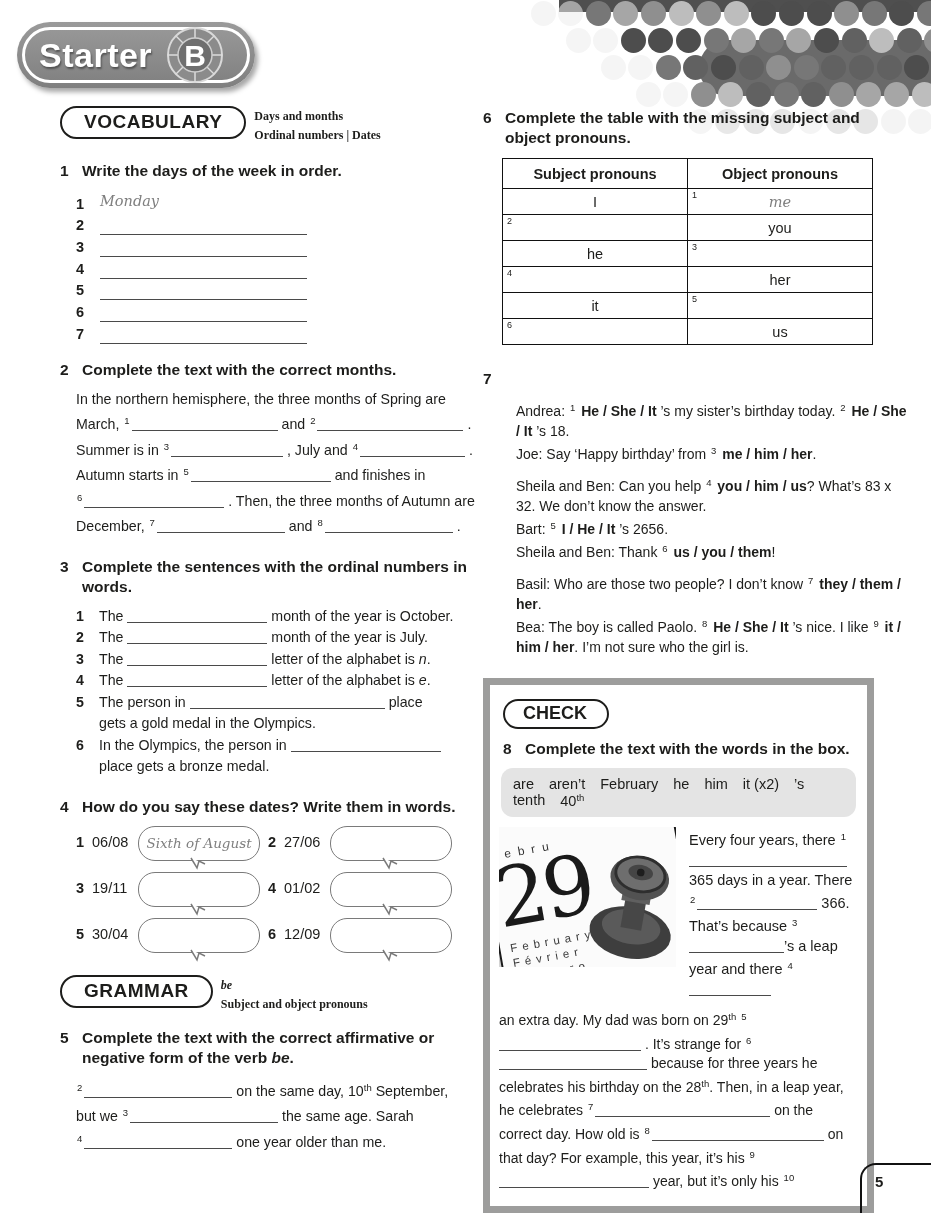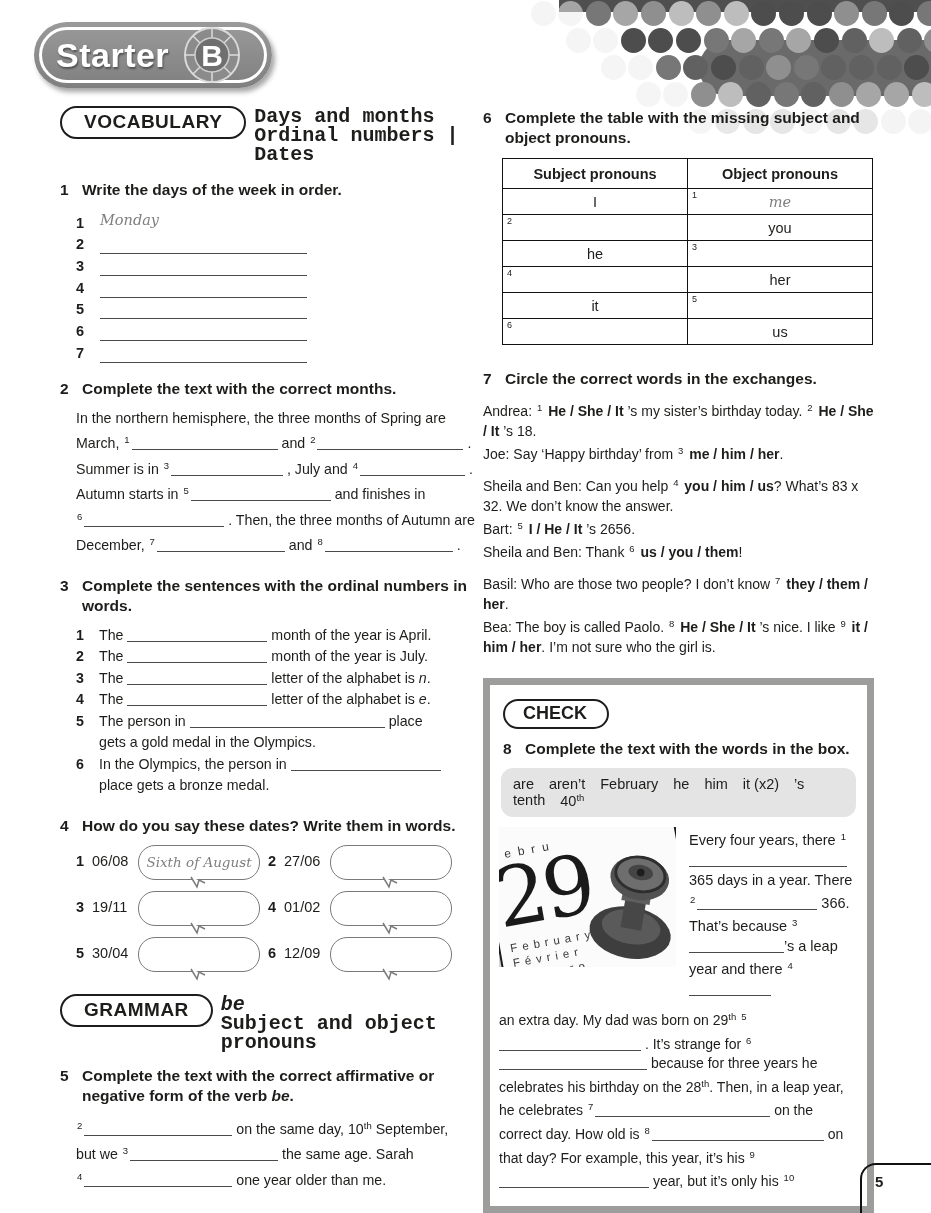--- a/index.html
+++ b/index.html
@@ -13,7 +13,7 @@
   .dot { position:absolute; border-radius:50%; }
 
   
-  .badge { position:absolute; left:34px; top:22px; width:238px; height:66px;
+  .badge { position:absolute; left:17px; top:22px; width:238px; height:66px;
     background:linear-gradient(#9a9a9a,#7f7f7f); border-radius:33px;
     box-shadow:3px 4px 5px rgba(0,0,0,.35); display:flex; align-items:center; padding-left:22px; }
   .badge-inner { position:absolute; inset:5px; border:3px solid #fff; border-radius:28px; }

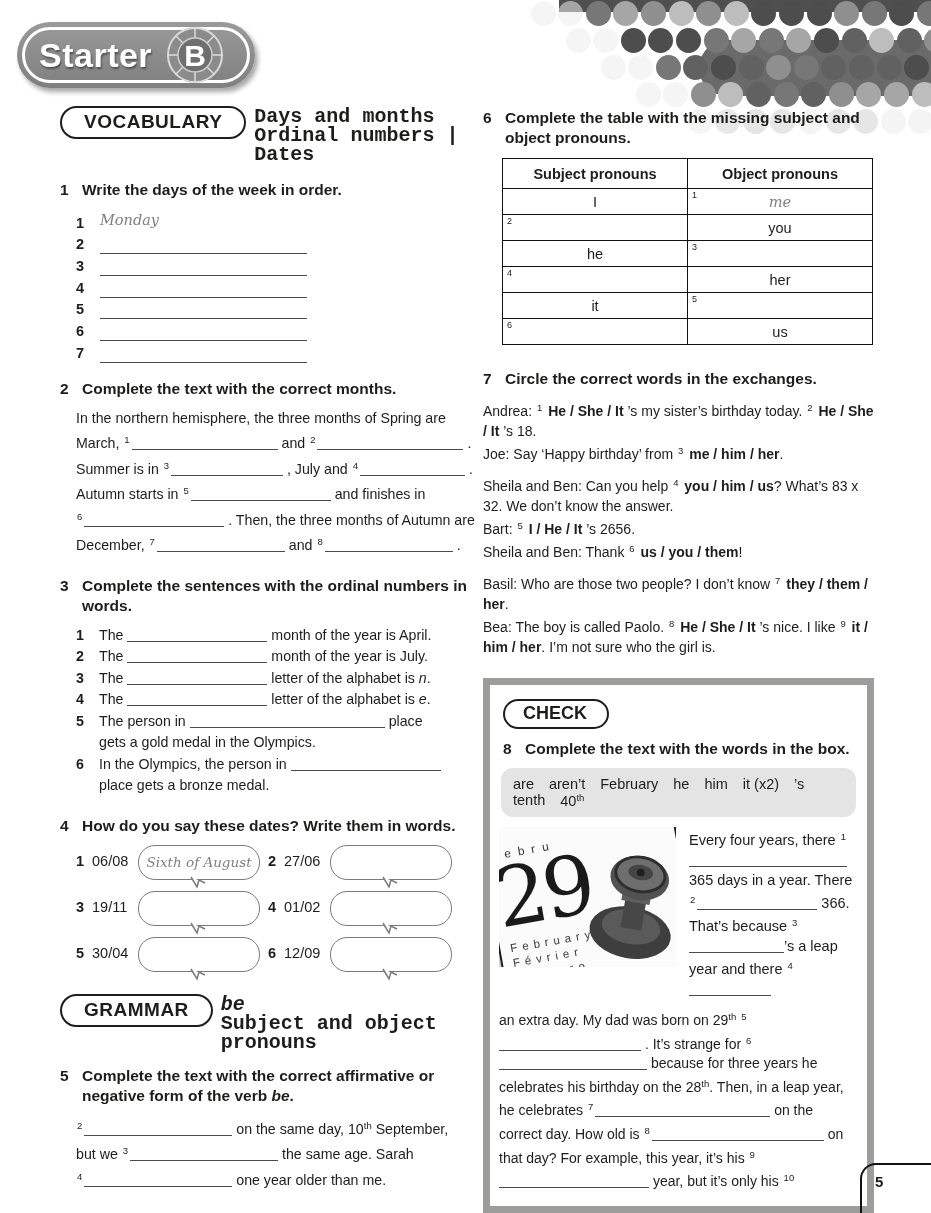--- a/index.html
+++ b/index.html
@@ -25,7 +25,7 @@
   .pill { display:inline-block; border:2.5px solid #1d1d1b; border-radius:17px 17px 17px 17px;
     padding:3px 22px 4px 22px; font-weight:bold; font-size:19px; letter-spacing:.5px; background:#fff; }
   .sec-header { display:flex; align-items:flex-start; gap:8px; }
-  .topic { font-family:Liberation Mono, monospace; font-weight:bold; font-size:20px; line-height:19px; padding-top:1px; }
+  .topic { font-family:Liberation Serif, serif; font-weight:bold; font-size:12px; line-height:19px; padding-top:1px; }
   .topic .ital { font-style:italic; }
 
   

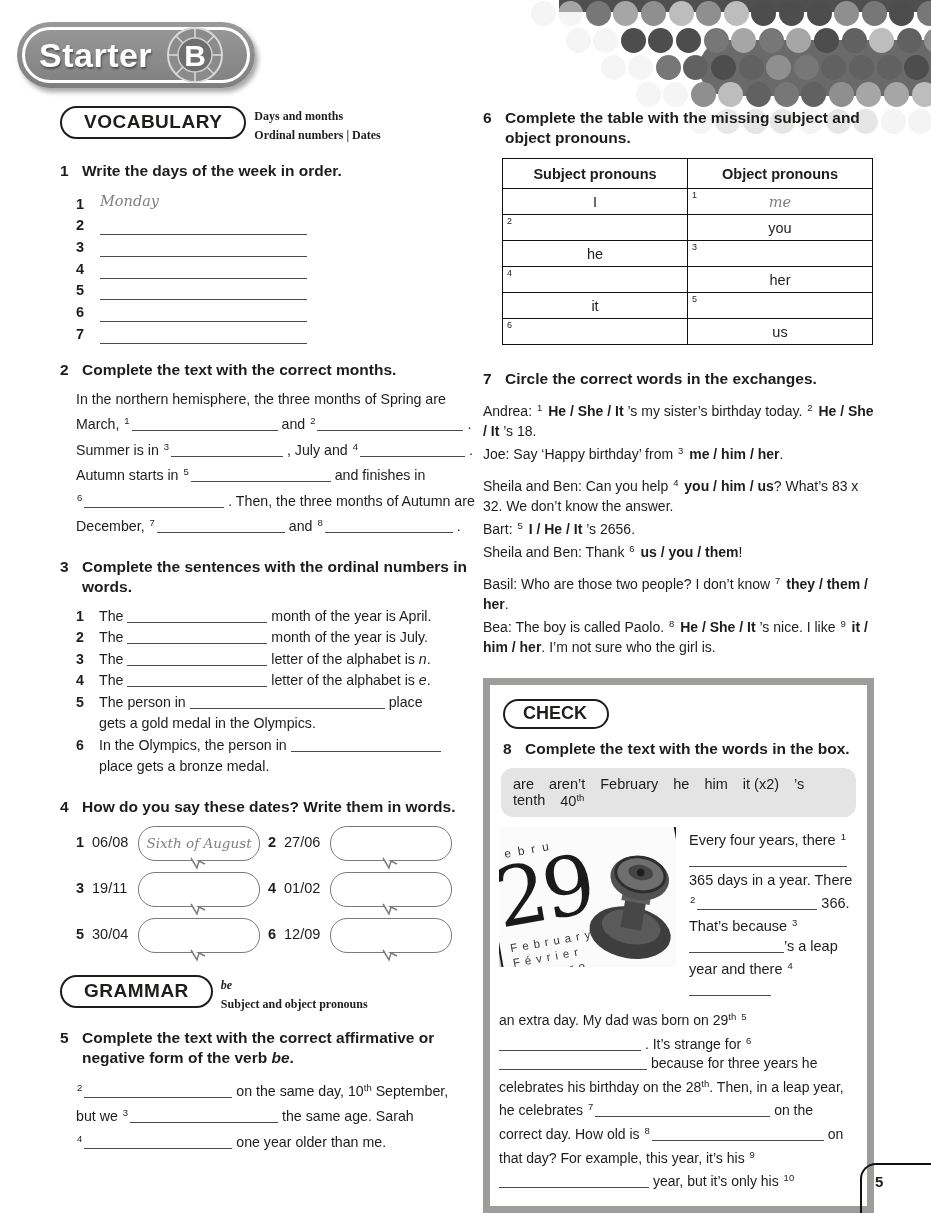--- a/index.html
+++ b/index.html
@@ -446,7 +446,6 @@
   <div class="exercise" style="margin-top:24px">
     <div class="ex-head">
       <span class="ex-num">7</span>
-      <span class="ex-title">Circle the correct words in the exchanges.</span>
     </div>
     <div id="ex7-paras" style="margin-left:0">
         <p class="ex7-para"><span>Andrea: </span><span class="supn">1</span><span> </span><span class="bold">He / She / It</span><span> ’s my sister’s birthday today. </span><span class="supn">2</span><span> </span><span class="bold">He / She / It</span><span> ’s 18.</span><br><span>Joe: Say ‘Happy birthday’ from </span><span class="supn">3</span><span> </span><span class="bold">me / him / her</span><span>.</span></p>

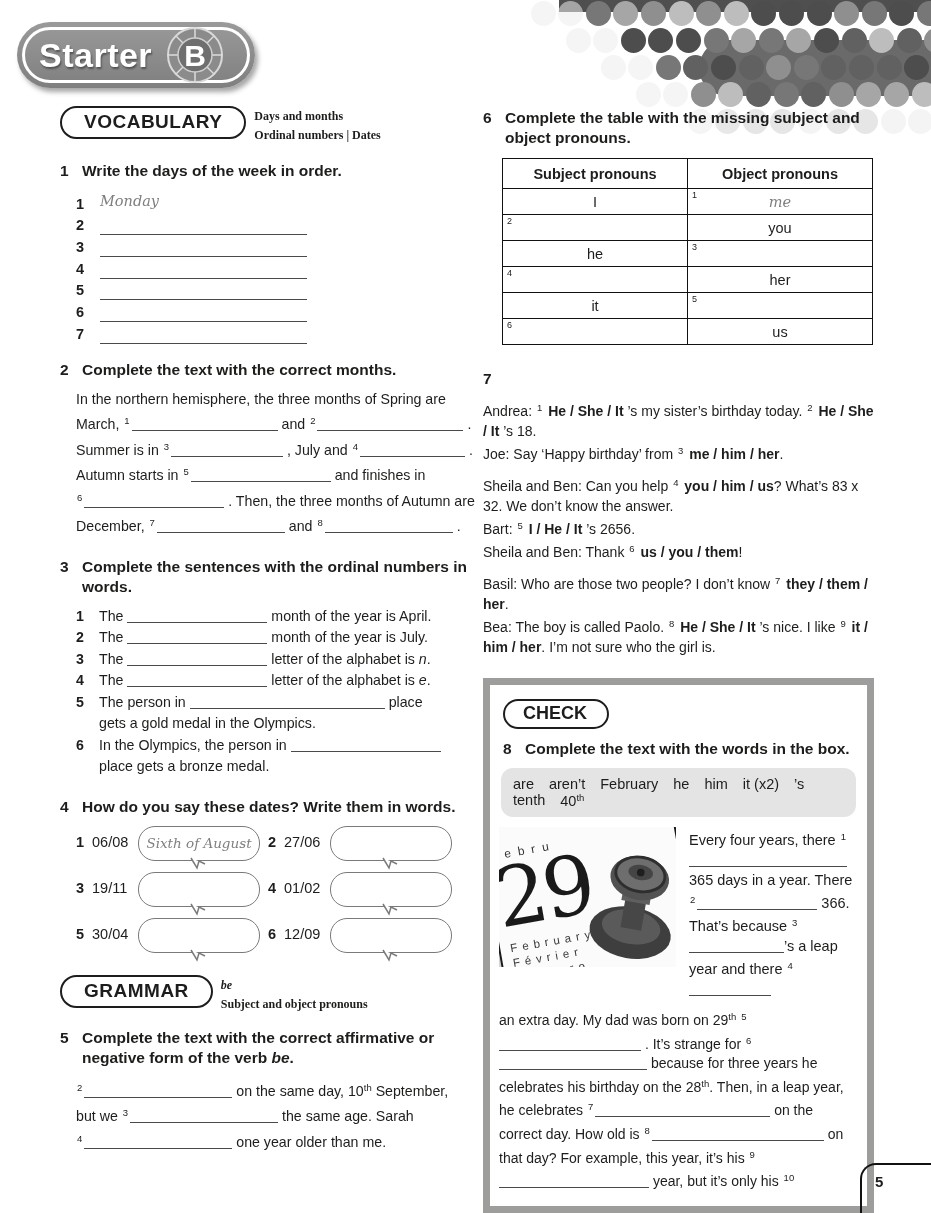--- a/index.html
+++ b/index.html
@@ -447,7 +447,7 @@
     <div class="ex-head">
       <span class="ex-num">7</span>
     </div>
-    <div id="ex7-paras" style="margin-left:0">
+    <div id="ex7-paras" style="margin-left:33px">
         <p class="ex7-para"><span>Andrea: </span><span class="supn">1</span><span> </span><span class="bold">He / She / It</span><span> ’s my sister’s birthday today. </span><span class="supn">2</span><span> </span><span class="bold">He / She / It</span><span> ’s 18.</span><br><span>Joe: Say ‘Happy birthday’ from </span><span class="supn">3</span><span> </span><span class="bold">me / him / her</span><span>.</span></p>
         <p class="ex7-para"><span>Sheila and Ben: Can you help </span><span class="supn">4</span><span> </span><span class="bold">you / him / us</span><span>? What’s 83 x 32. We don’t know the answer.</span><br><span>Bart: </span><span class="supn">5</span><span> </span><span class="bold">I / He / It</span><span> ’s 2656.</span><br><span>Sheila and Ben: Thank </span><span class="supn">6</span><span> </span><span class="bold">us / you / them</span><span>!</span></p>
         <p class="ex7-para"><span>Basil: Who are those two people? I don’t know </span><span class="supn">7</span><span> </span><span class="bold">they / them / her</span><span>.</span><br><span>Bea: The boy is called Paolo. </span><span class="supn">8</span><span> </span><span class="bold">He / She / It</span><span> ’s nice. I like </span><span class="supn">9</span><span> </span><span class="bold">it / him / her</span><span>. I’m not sure who the girl is.</span></p>

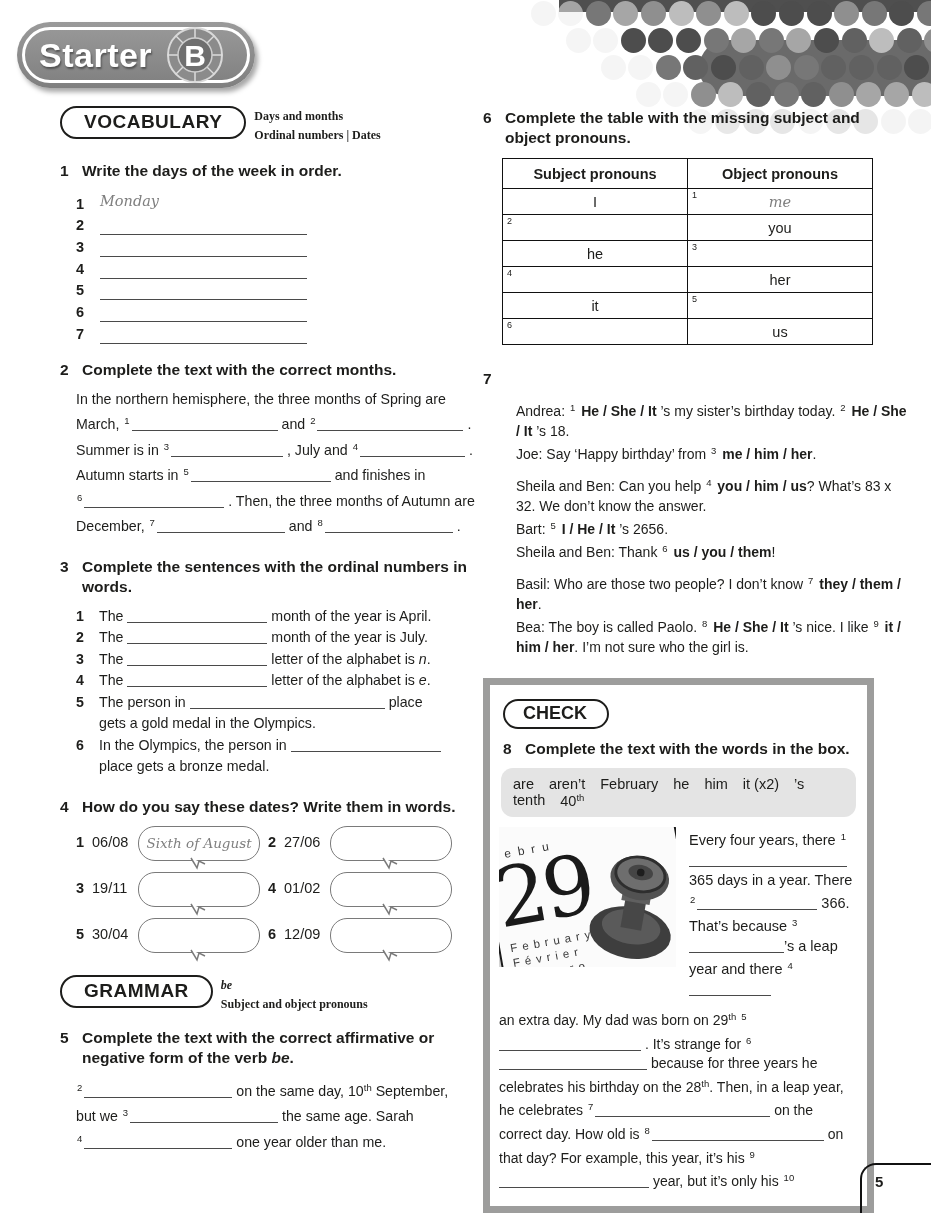--- a/index.html
+++ b/index.html
@@ -265,7 +265,7 @@
     <div class="ex-items" id="ex3-items">
         <div class="ex-item">
           <span class="it-num">1</span>
-          <div class="it-body"><span>The </span><span class="blank" style="width: 140px;"></span><span> month of the year is April.</span></div>
+          <div class="it-body"><span>The </span><span class="blank" style="width: 140px;"></span><span> month of the year is October.</span></div>
         </div>
         <div class="ex-item">
           <span class="it-num">2</span>

